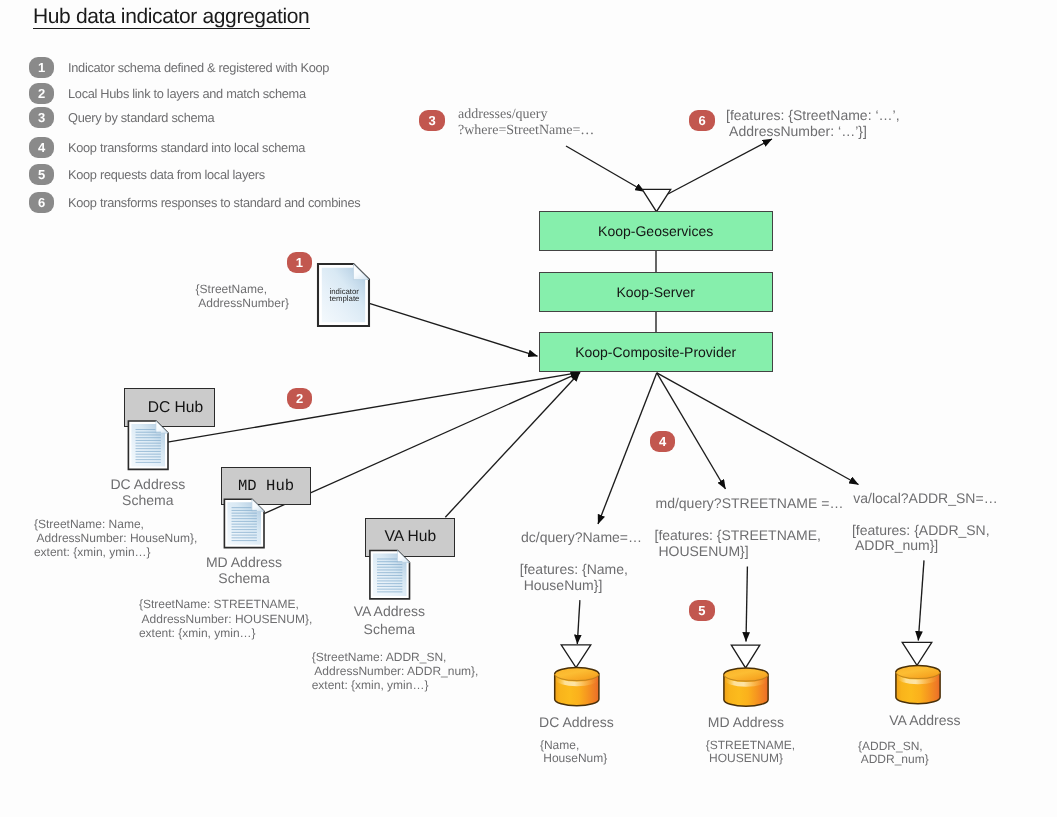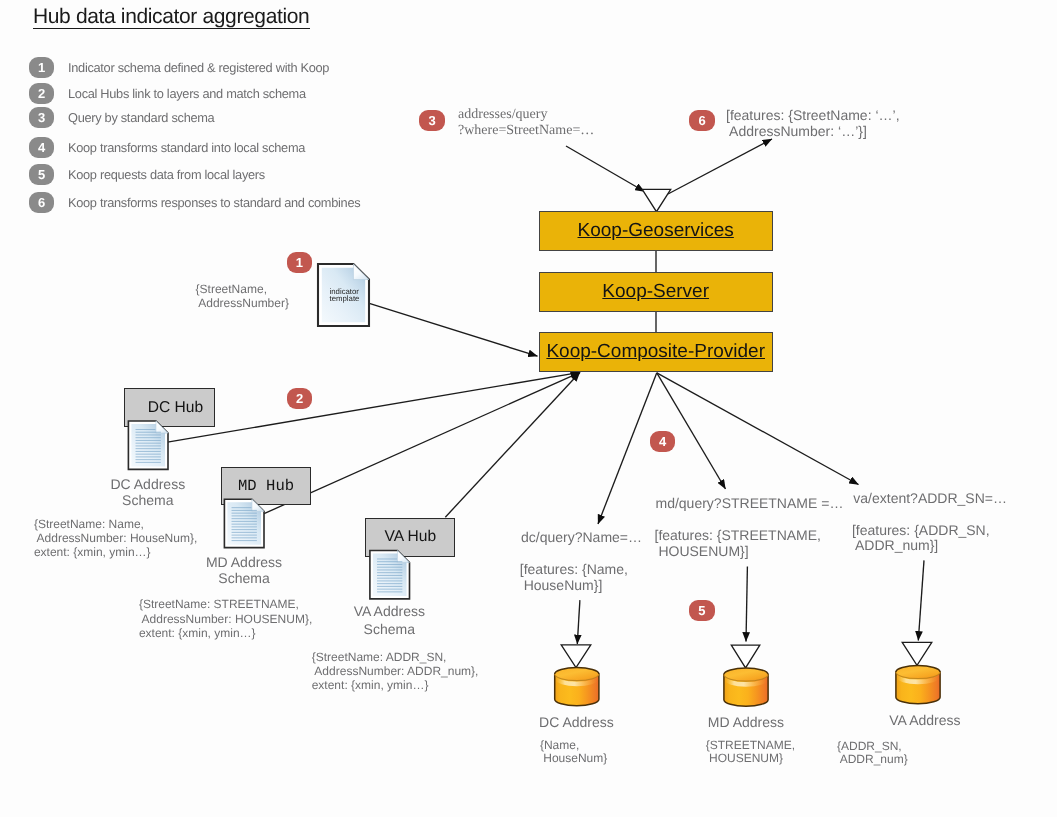--- a/index.html
+++ b/index.html
@@ -21,8 +21,8 @@
   .badge.red{background:#c2574f;width:25.3px;height:20.9px;font-size:13px;}
   .legend-text{margin-left:14px;font-size:12.8px;letter-spacing:-0.3px;color:#6e6e70;white-space:nowrap;}
 
-  .node-box{position:absolute;box-sizing:border-box;border:1.45px solid #434343;background:#eab308;
-            display:flex;align-items:center;justify-content:center;font-size:19px;color:#141414;text-decoration:underline;}
+  .node-box{position:absolute;box-sizing:border-box;border:1.45px solid #434343;background:#86efac;
+            display:flex;align-items:center;justify-content:center;font-size:14px;color:#141414;}
   .hub-box{position:absolute;box-sizing:border-box;border:1.45px solid #2b2b2b;background:#cbcbcb;
            display:flex;align-items:center;justify-content:center;font-size:15.6px;color:#141414;}
 

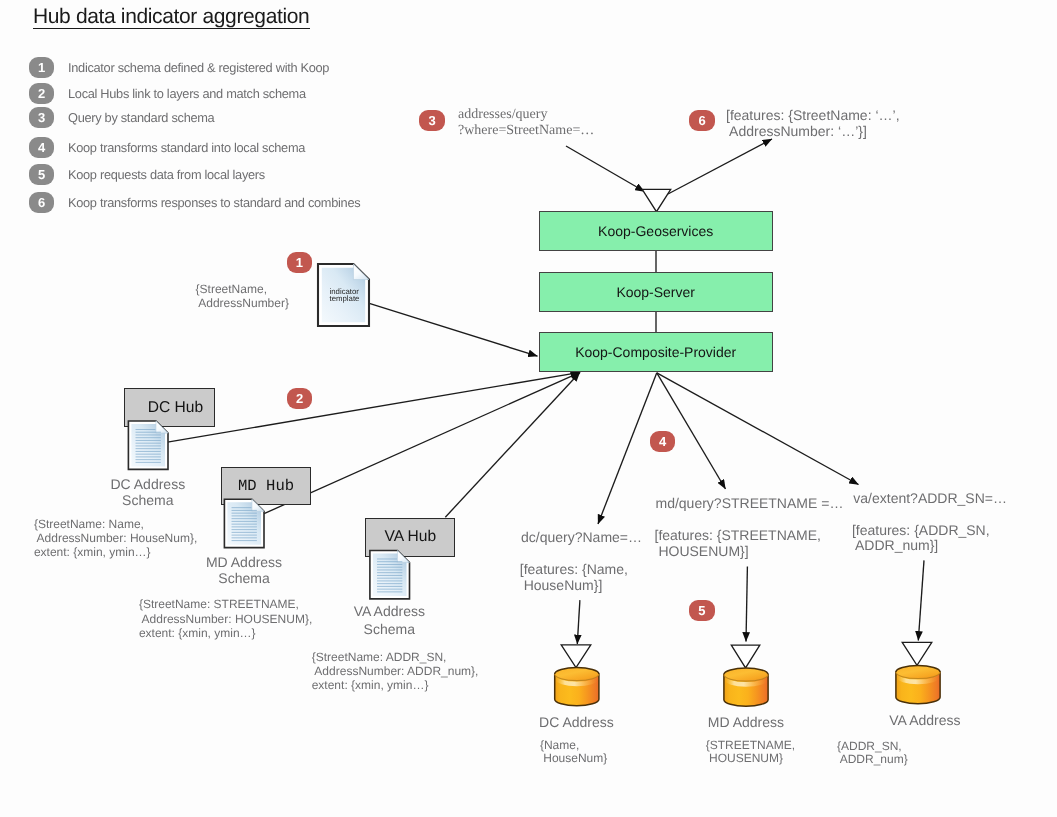--- a/index.html
+++ b/index.html
@@ -285,7 +285,7 @@
   <div class="lbl" style="left:654.5px;top:527.8px;font-size:14px;line-height:15.9px;">[features: {STREETNAME,
  HOUSENUM}]</div>
 
-  <div class="lbl" style="left:853.3px;top:490.2px;font-size:14px;line-height:16.1px;">va/extent?ADDR_SN=…</div>
+  <div class="lbl" style="left:853.3px;top:490.2px;font-size:14px;line-height:16.1px;">va/local?ADDR_SN=…</div>
   <div class="lbl" style="left:851.9px;top:522.5px;font-size:14px;line-height:15.7px;">[features: {ADDR_SN,
  ADDR_num}]</div>
 

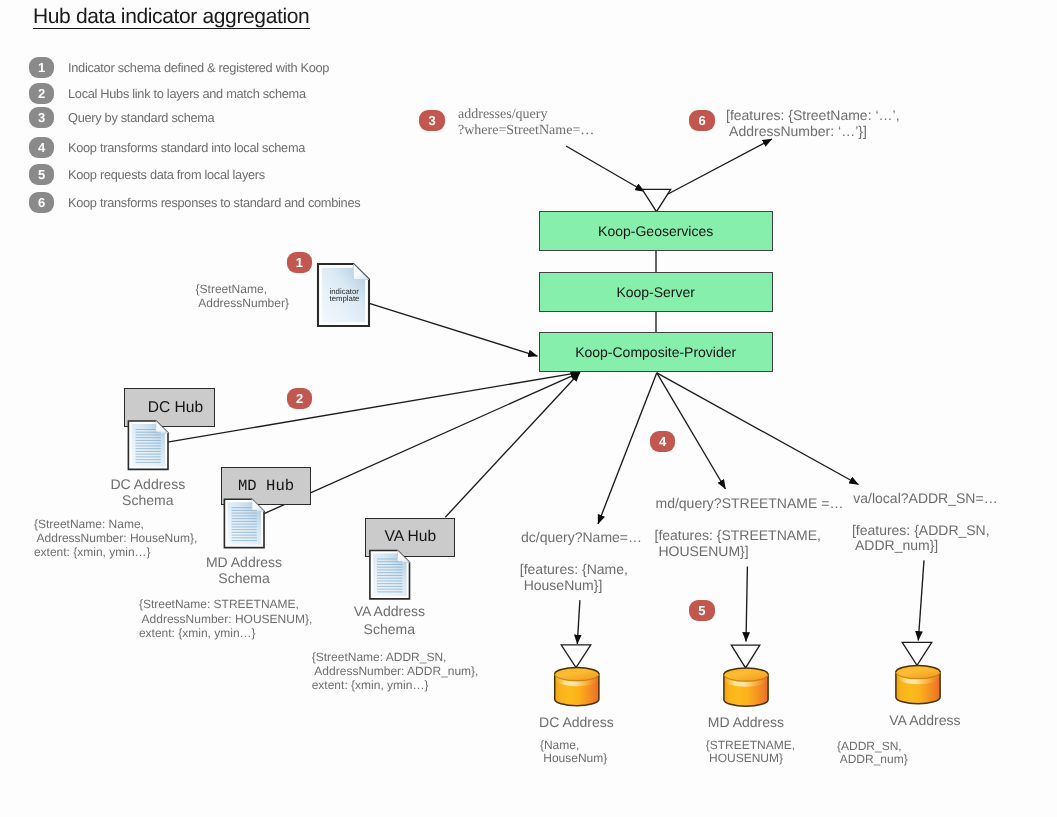--- a/index.html
+++ b/index.html
@@ -298,7 +298,7 @@
  HOUSENUM}</div>
 
   <div class="lbl" style="left:889.2px;top:712.6px;font-size:14px;line-height:14px;">VA Address</div>
-  <div class="lbl" style="left:837px;top:739.6px;font-size:12px;line-height:12.9px;">{ADDR_SN,
+  <div class="lbl" style="left:858px;top:739.6px;font-size:12px;line-height:12.9px;">{ADDR_SN,
  ADDR_num}</div>
 
 </div>

